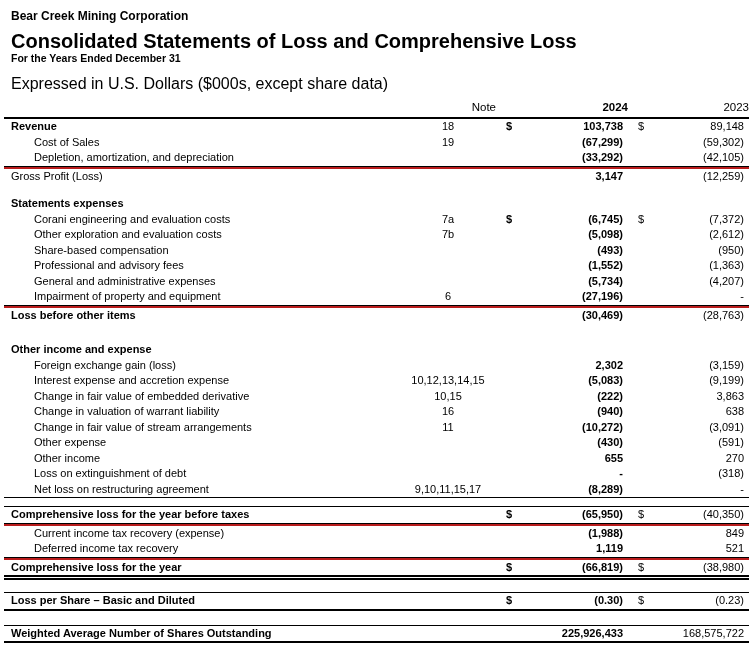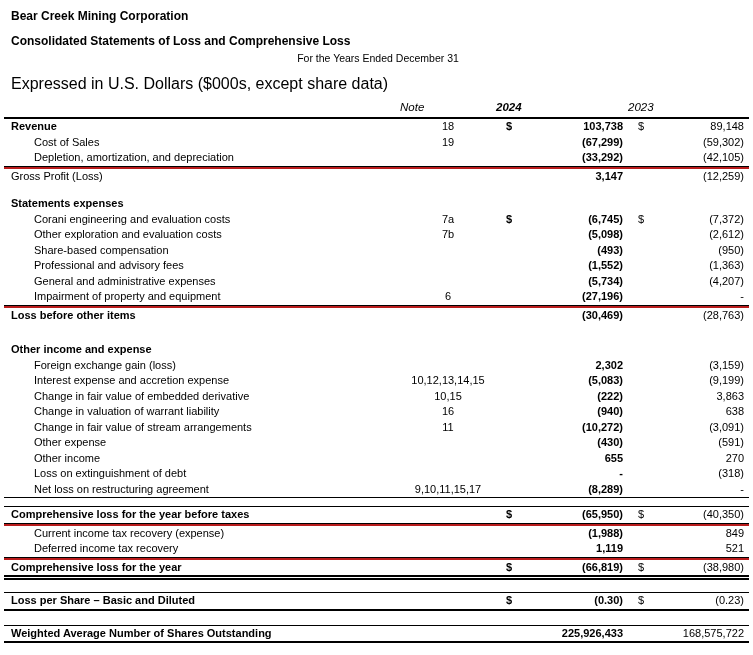--- a/index.html
+++ b/index.html
@@ -11,7 +11,7 @@
   }
   .page { padding: 9px 8px 0 4px; }
   .company { font-size: 12px; font-weight: bold; padding-left: 7px; line-height: 14px; }
-  .title { font-size: 12px; font-weight: bold; padding-left: 7px; margin: 10px 0 0 0; line-height: 17px; }
+  .title { font-size: 20px; font-weight: bold; padding-left: 7px; margin: 10px 0 0 0; line-height: 17px; }
   .period { font-size: 10.5px; font-weight: normal; padding-left: 7px; margin-top: 2px; line-height: 12px; text-align: center; }
   .currency-note { font-size: 16px; padding-left: 7px; margin-top: 14px; line-height: 12px; }
 

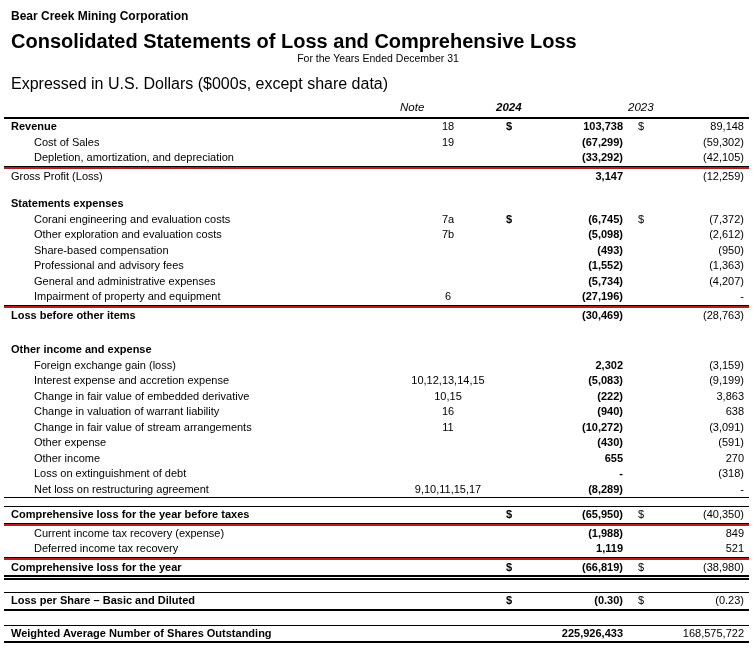--- a/index.html
+++ b/index.html
@@ -12,7 +12,7 @@
   .page { padding: 9px 8px 0 4px; }
   .company { font-size: 12px; font-weight: bold; padding-left: 7px; line-height: 14px; }
   .title { font-size: 20px; font-weight: bold; padding-left: 7px; margin: 10px 0 0 0; line-height: 17px; }
-  .period { font-size: 10.5px; font-weight: normal; padding-left: 7px; margin-top: 2px; line-height: 12px; text-align: center; }
+  .period { font-size: 10.5px; font-weight: bold; padding-left: 7px; margin-top: 2px; line-height: 12px; }
   .currency-note { font-size: 16px; padding-left: 7px; margin-top: 14px; line-height: 12px; }
 
   table.stmt {

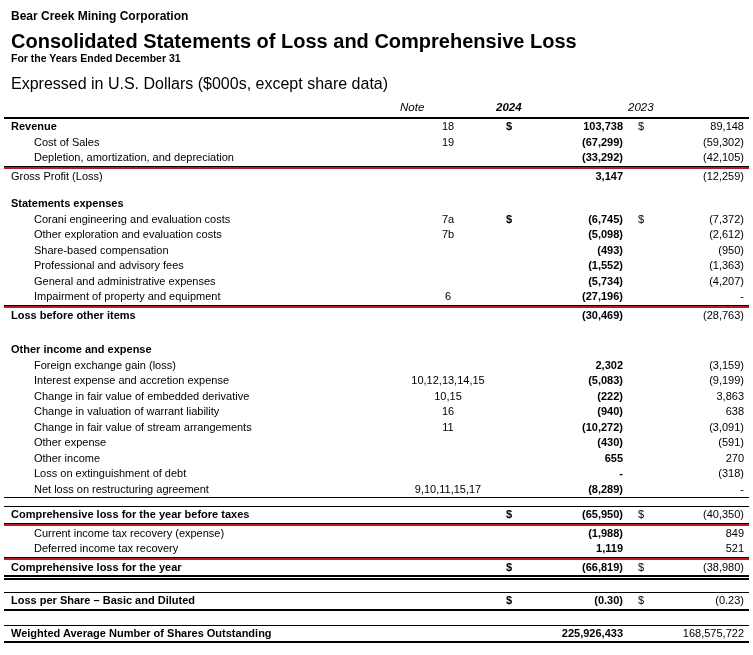--- a/index.html
+++ b/index.html
@@ -25,7 +25,7 @@
     border-bottom: 2px solid #000;
     padding: 2px 0 4px 0; vertical-align: bottom;
   }
-  th.note-h, th.yr { text-align: left; font-style: italic; }
+  th.note-h, th.yr { text-align: right; }
   th.b, td.b, .b { font-weight: bold; }
 
   td { padding: 1px 0 1.5px 0; line-height: 13px; vertical-align: bottom; }

